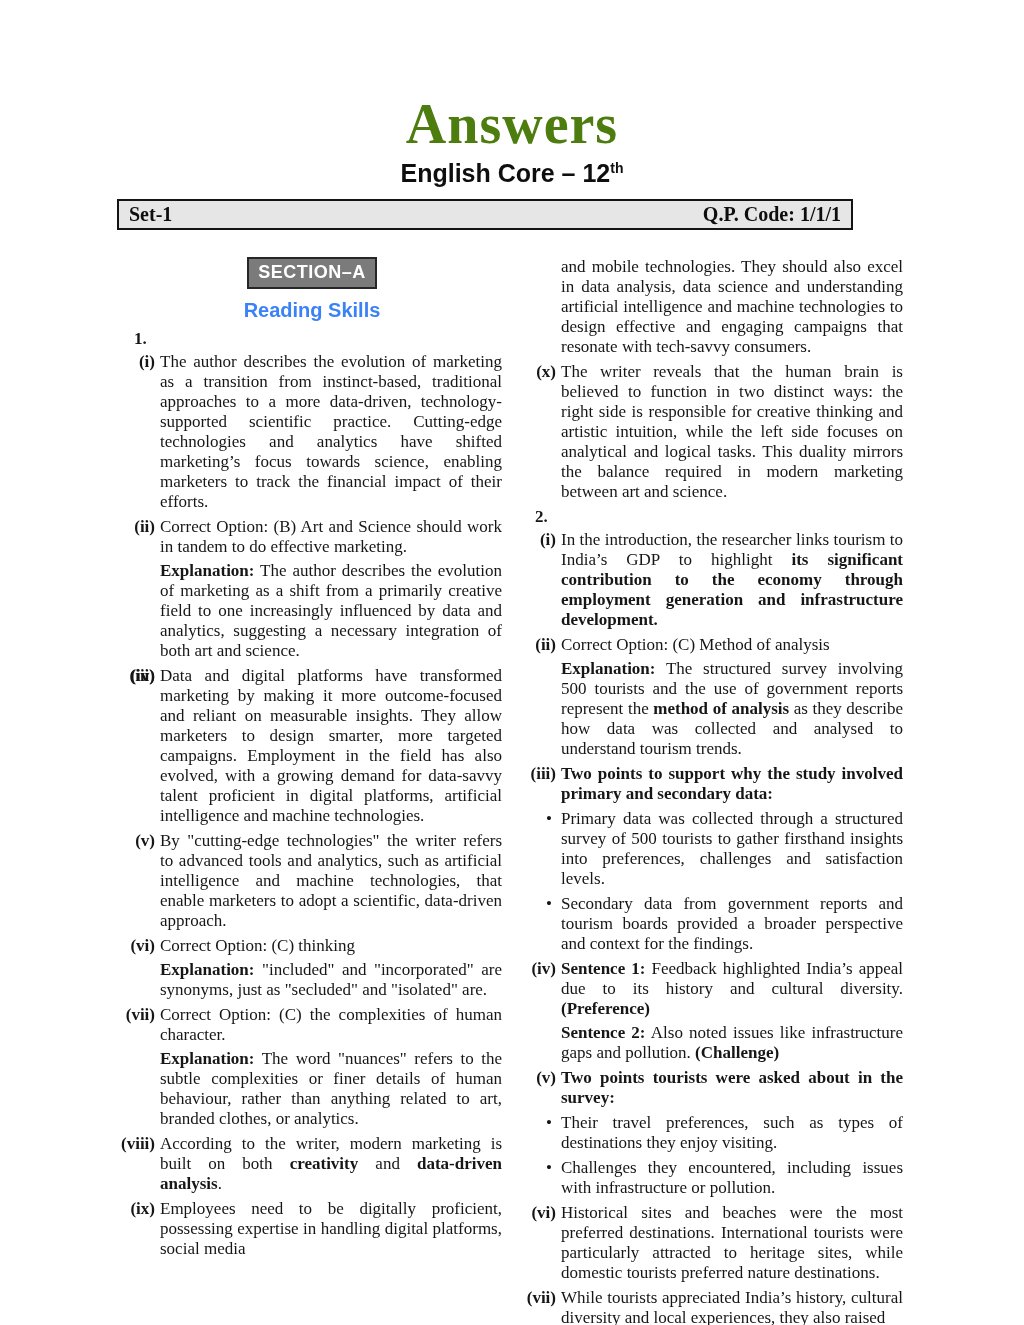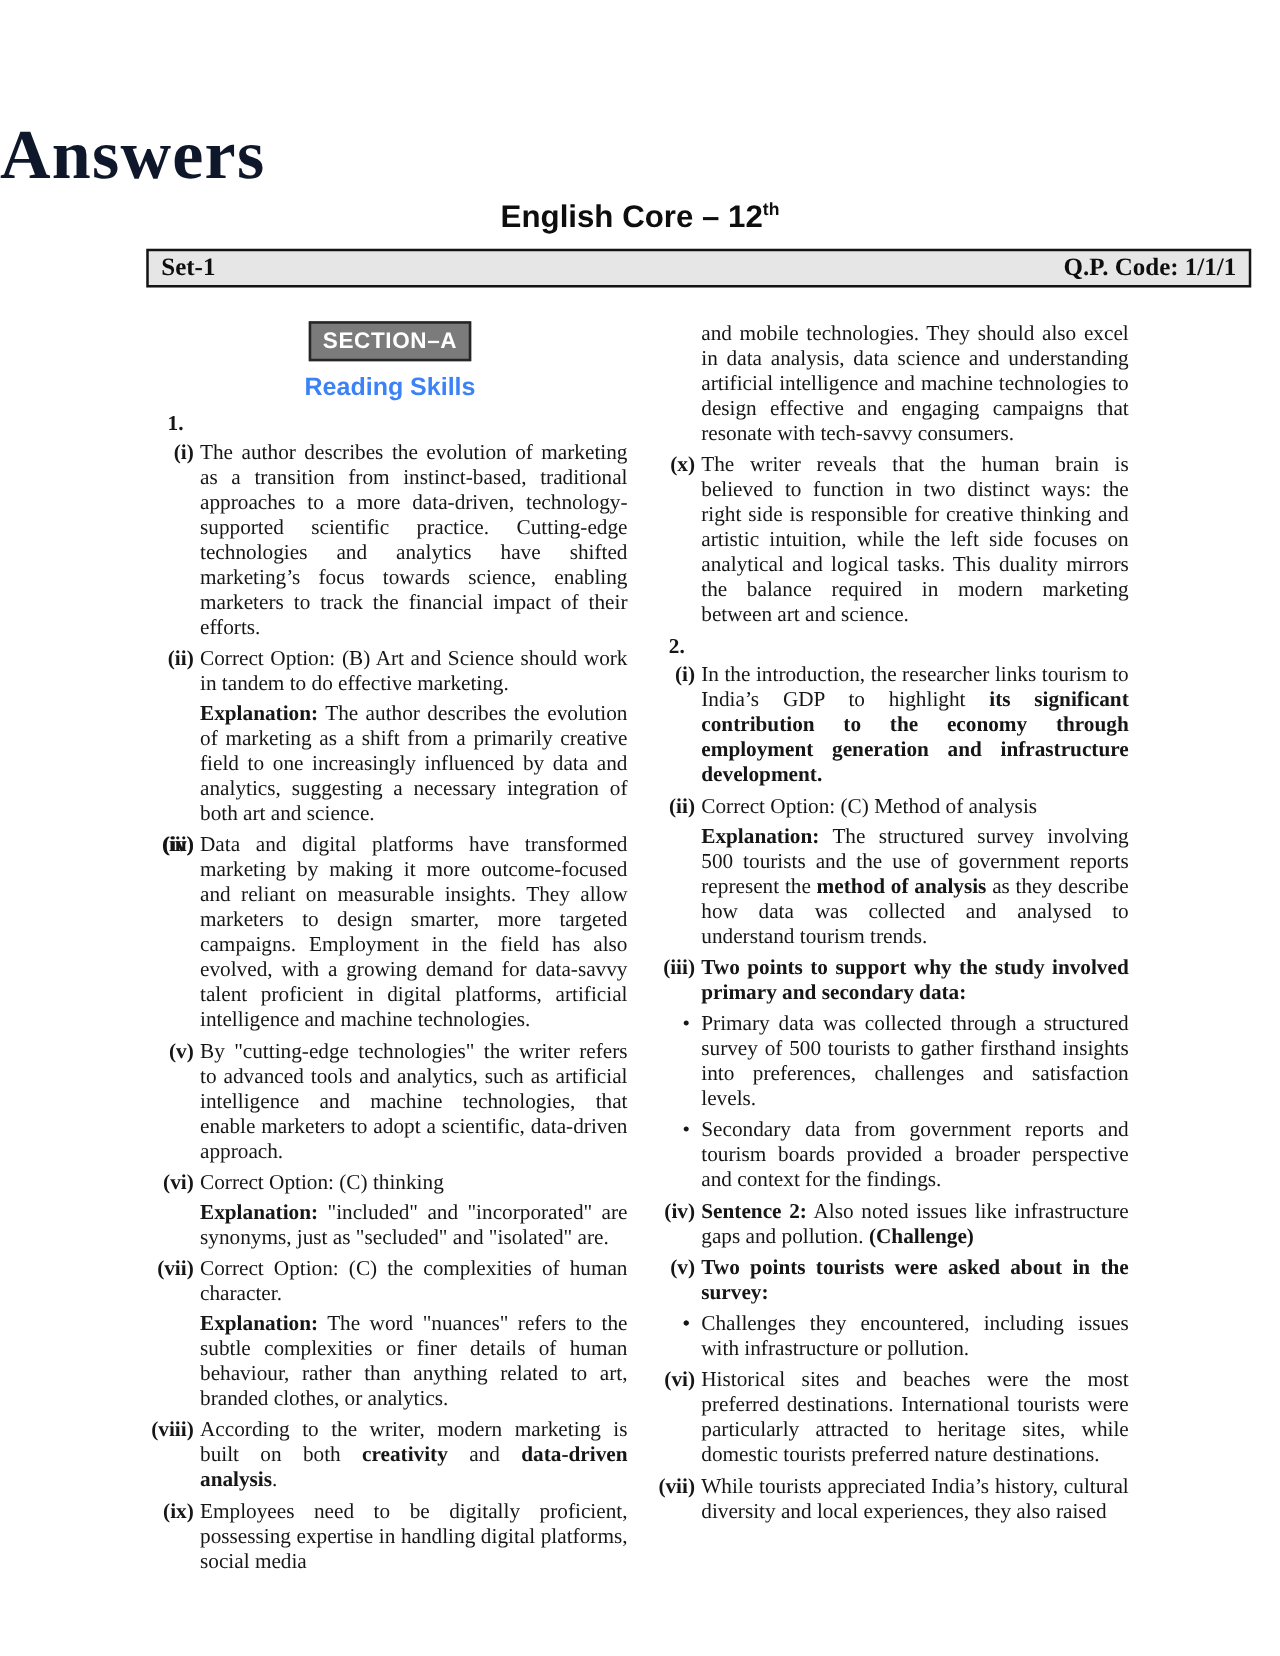--- a/index.html
+++ b/index.html
@@ -10,9 +10,9 @@
   }
   .page{position:relative;width:1024px;height:1325px;overflow:hidden;}
   .title{
-    margin:96px 0 0 0;text-align:left;
+    margin:96px 0 0 0;text-align:center;
     font-family:"Liberation Serif",serif;font-weight:700;
-    font-size:56px;line-height:1;letter-spacing:1px;color:#0f172a;
+    font-size:56px;line-height:1;letter-spacing:1px;color:#4d7c0f;
   }
   .subtitle{
     margin-top:7px;text-align:center;

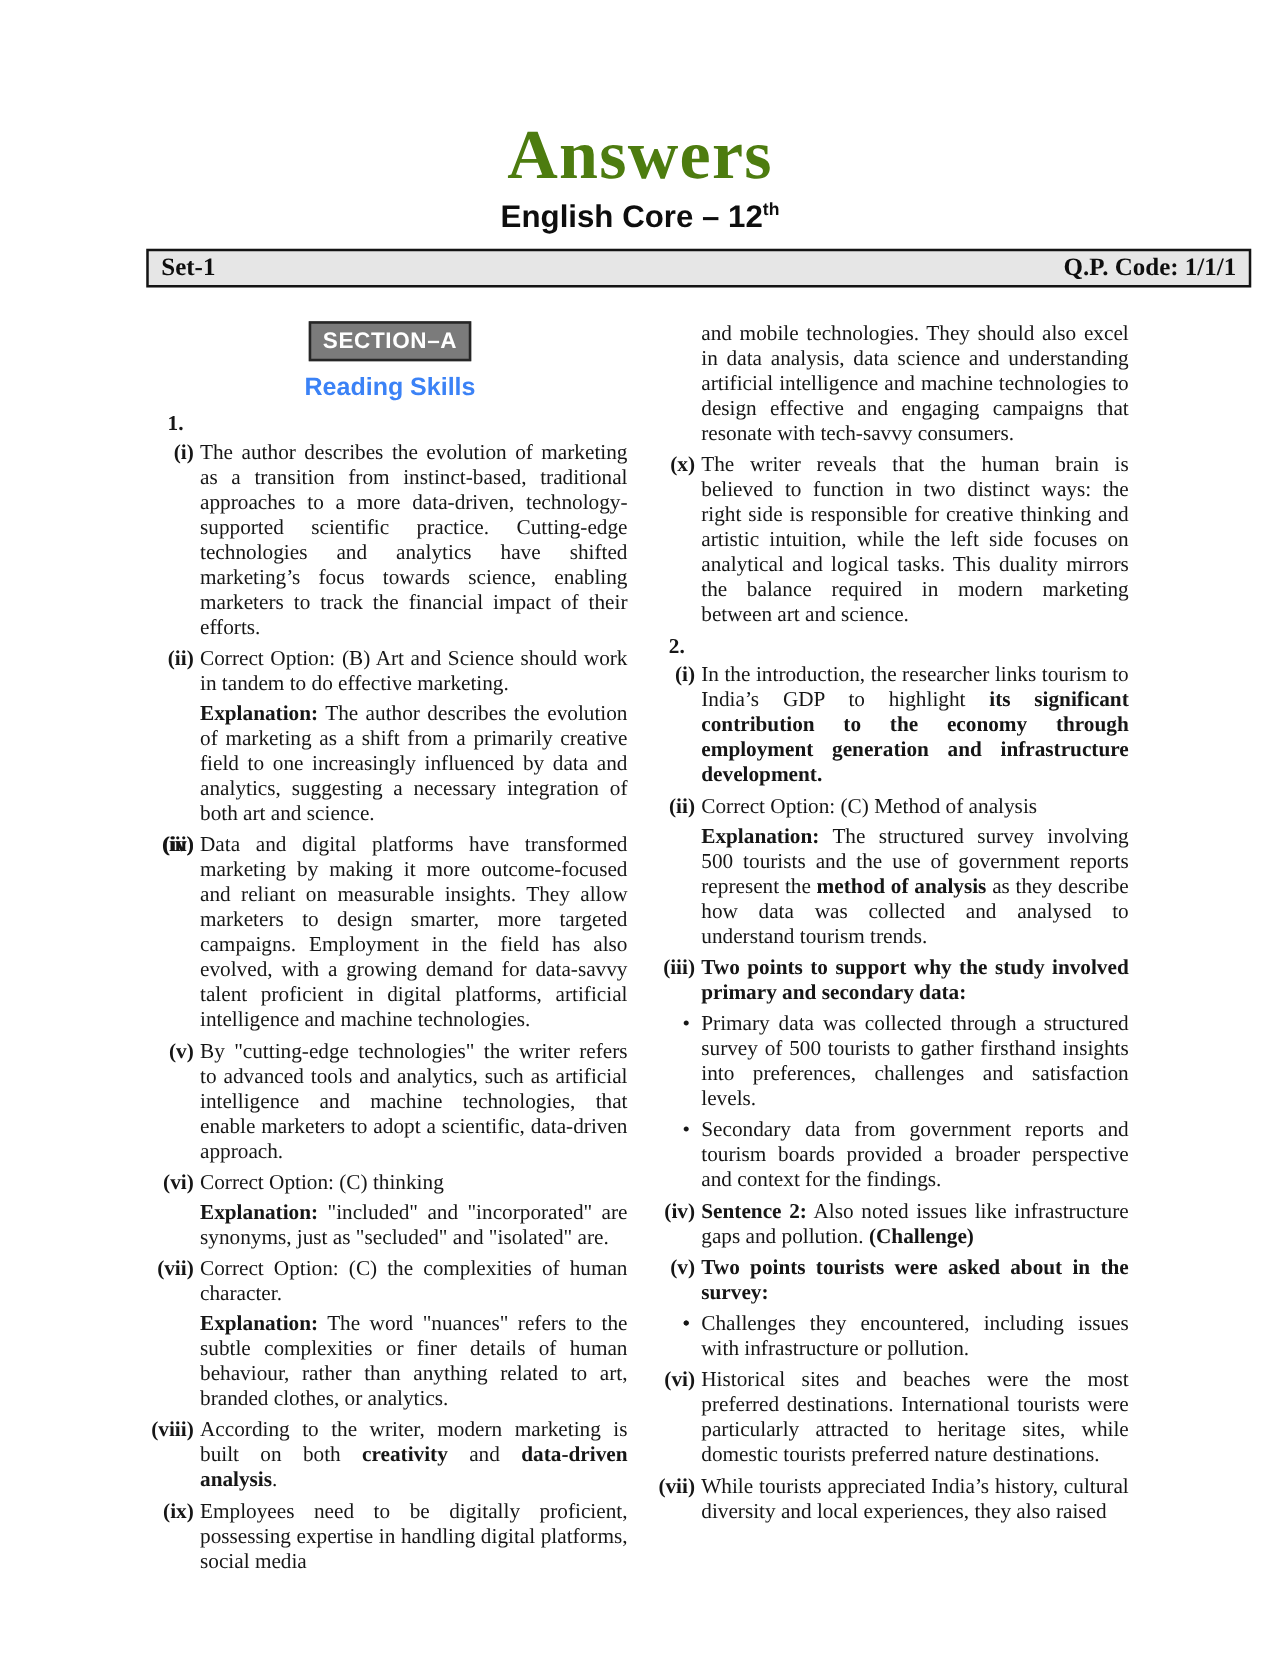--- a/index.html
+++ b/index.html
@@ -21,7 +21,7 @@
   }
   .subtitle sup{font-size:14px;}
   .setbar{
-    box-sizing:border-box;margin:11px 0 0 117px;width:884px;height:31px;
+    box-sizing:border-box;margin:11px 0 0 117px;width:736px;height:31px;
     background:#e6e6e6;border:2px solid #141414;
     display:flex;justify-content:space-between;align-items:center;
     padding:0 10px;font-weight:700;font-size:20px;color:#0e0e0e;

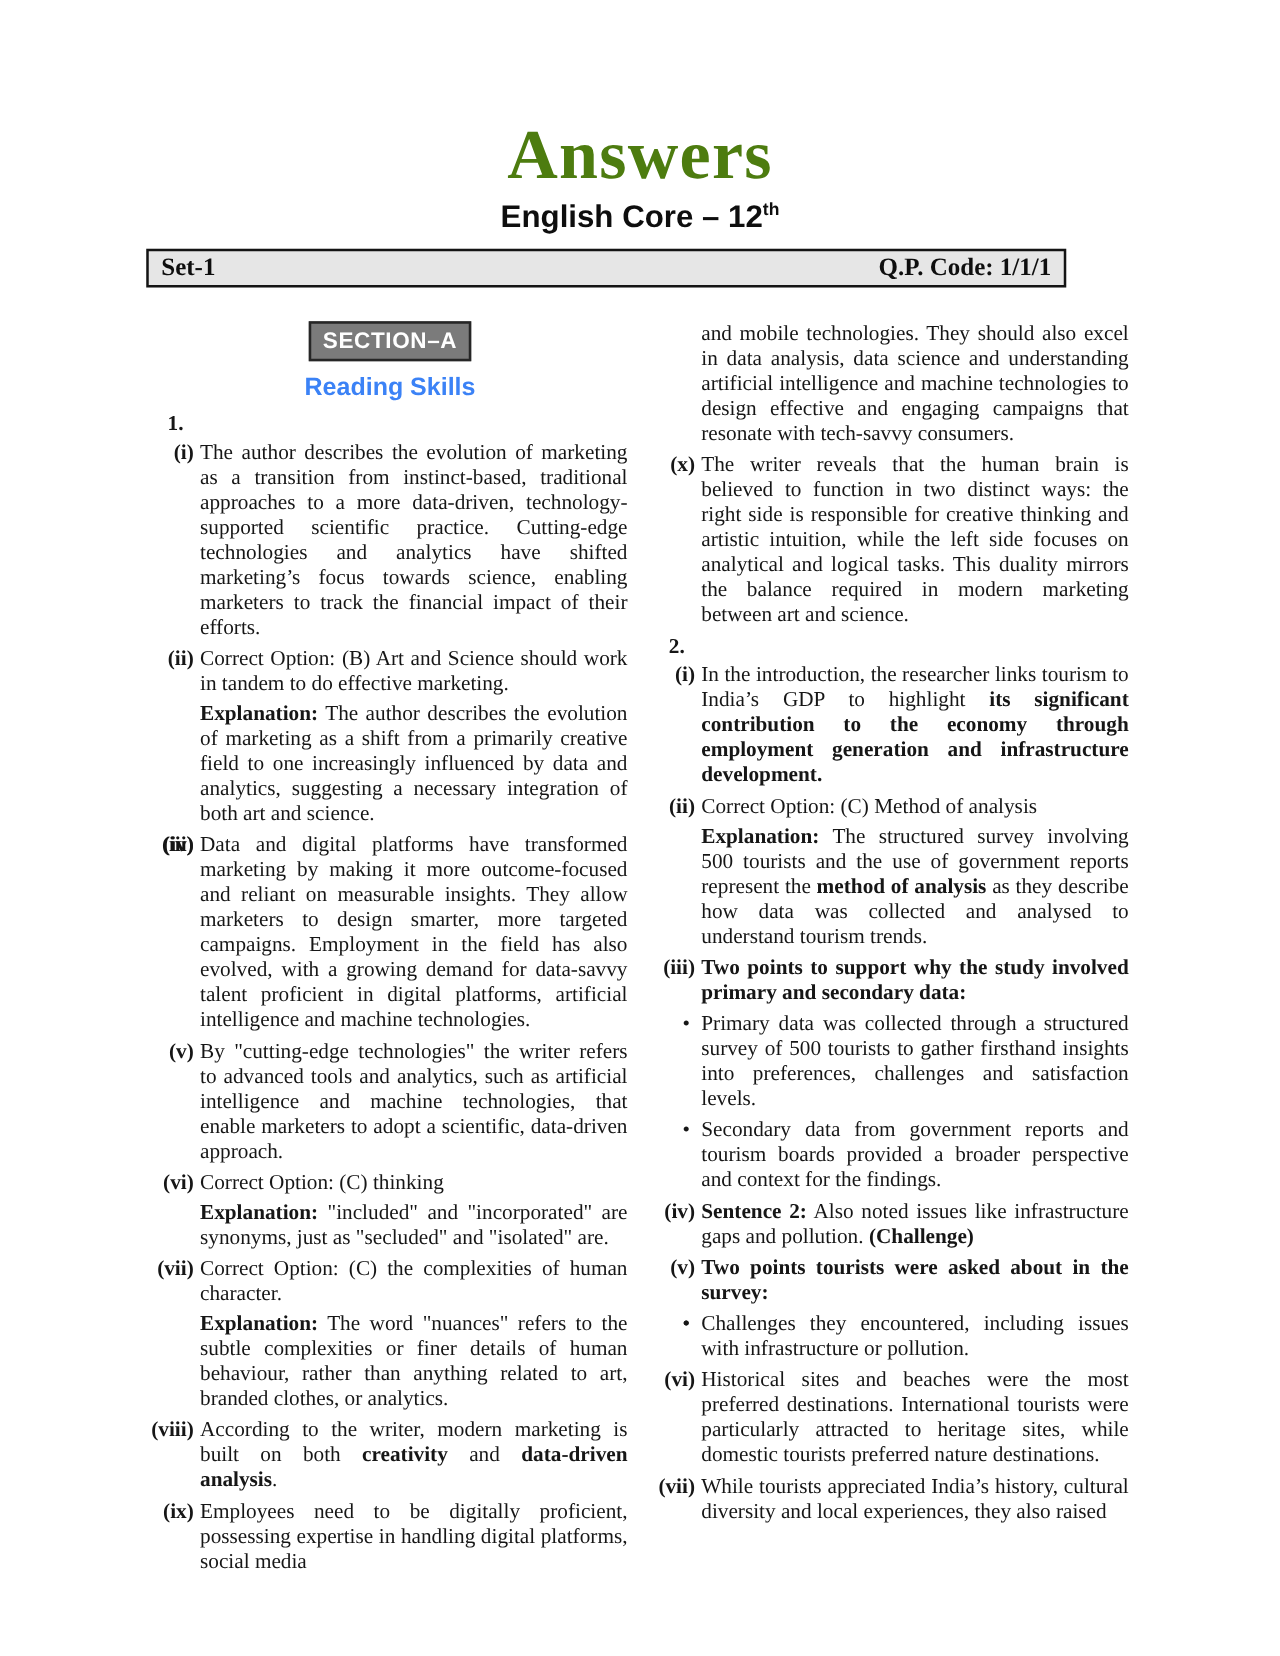--- a/index.html
+++ b/index.html
@@ -145,6 +145,7 @@
           </div>
           <div class="item">
             <span class="label">(iv)</span>
+            <div class="para"><span class="b ">Sentence 1:</span><span> Feedback highlighted India’s appeal due to its history and cultural diversity. </span><span class="b ">(Preference)</span></div>
             <div class="para"><span class="b ">Sentence 2:</span><span> Also noted issues like infrastructure gaps and pollution. </span><span class="b ">(Challenge)</span></div>
           </div>
           <div class="item">

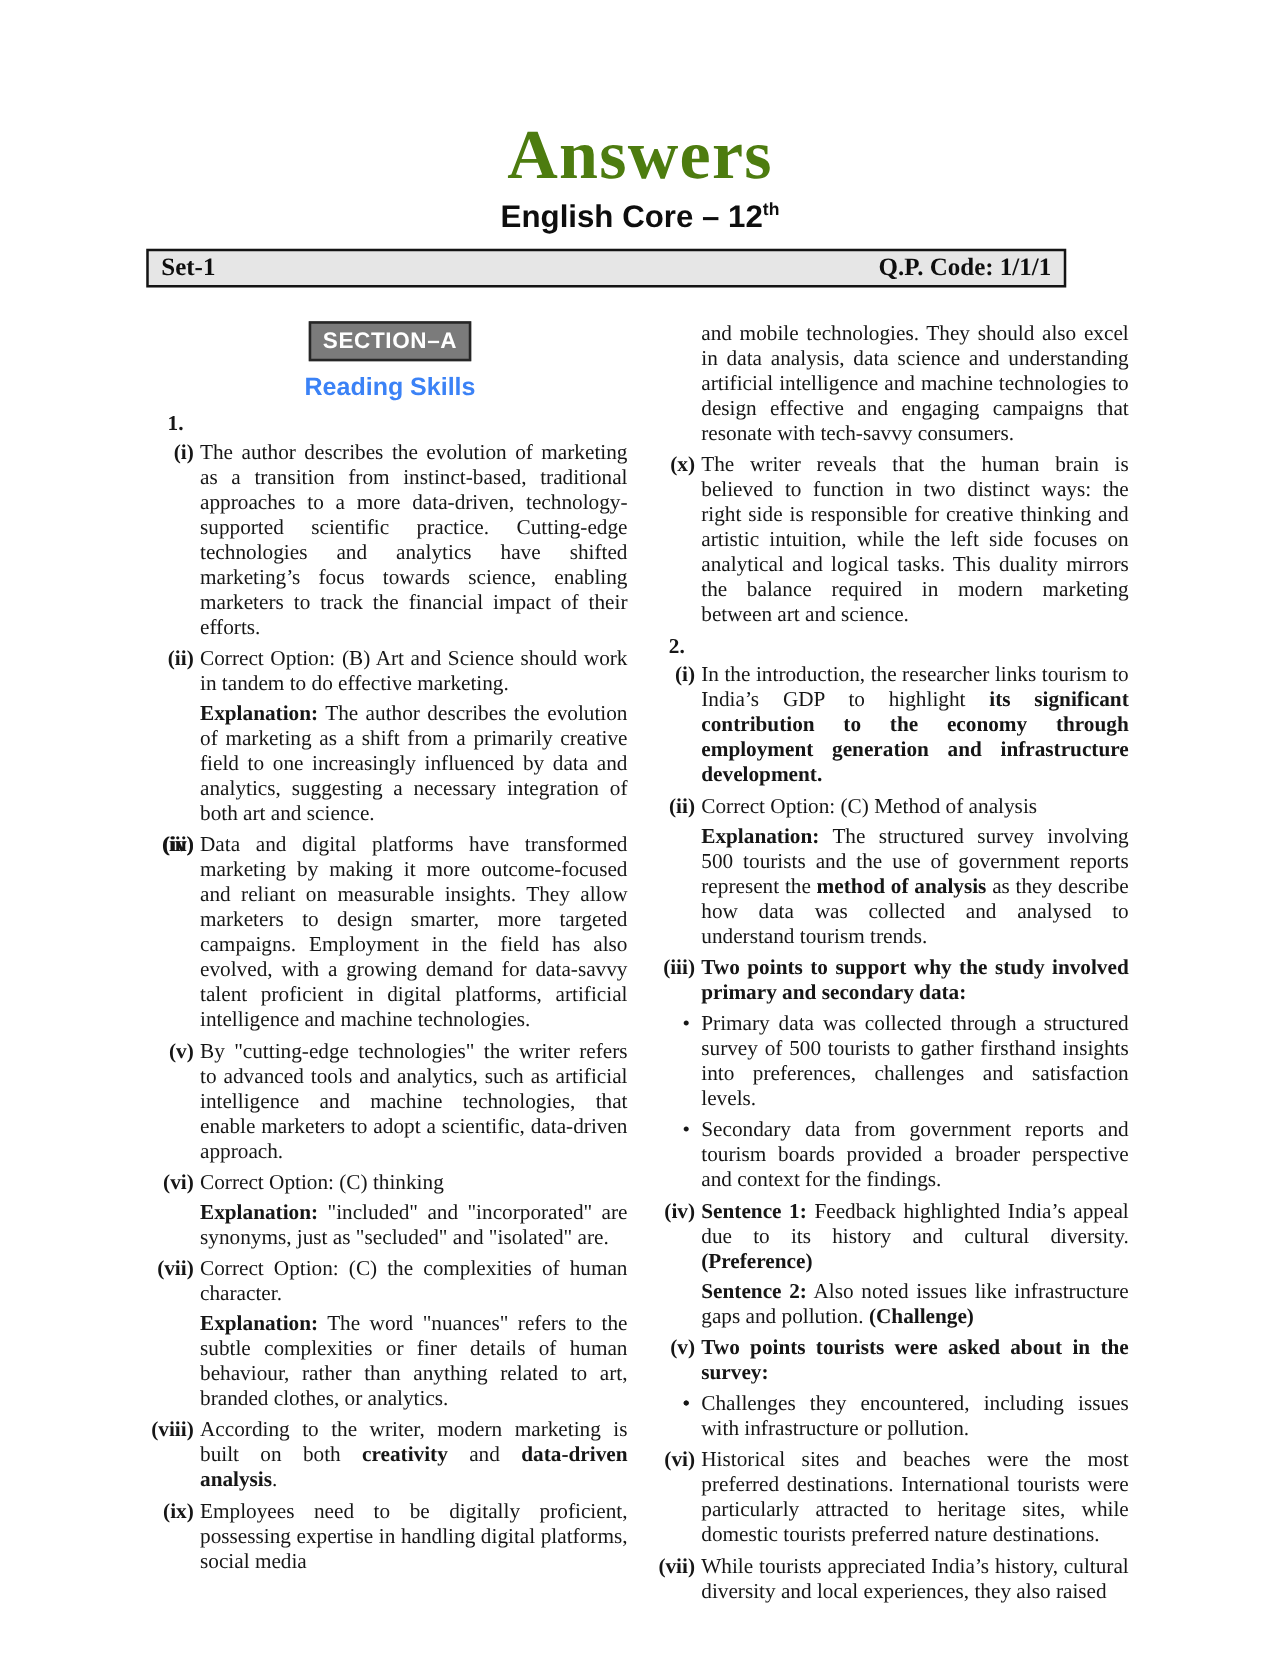--- a/index.html
+++ b/index.html
@@ -154,6 +154,7 @@
           </div>
           <div class="item bullet">
             <span class="label">•</span>
+            <div class="para"><span>Their travel preferences, such as types of destinations they enjoy visiting.</span></div>
           </div>
           <div class="item bullet">
             <span class="label">•</span>

